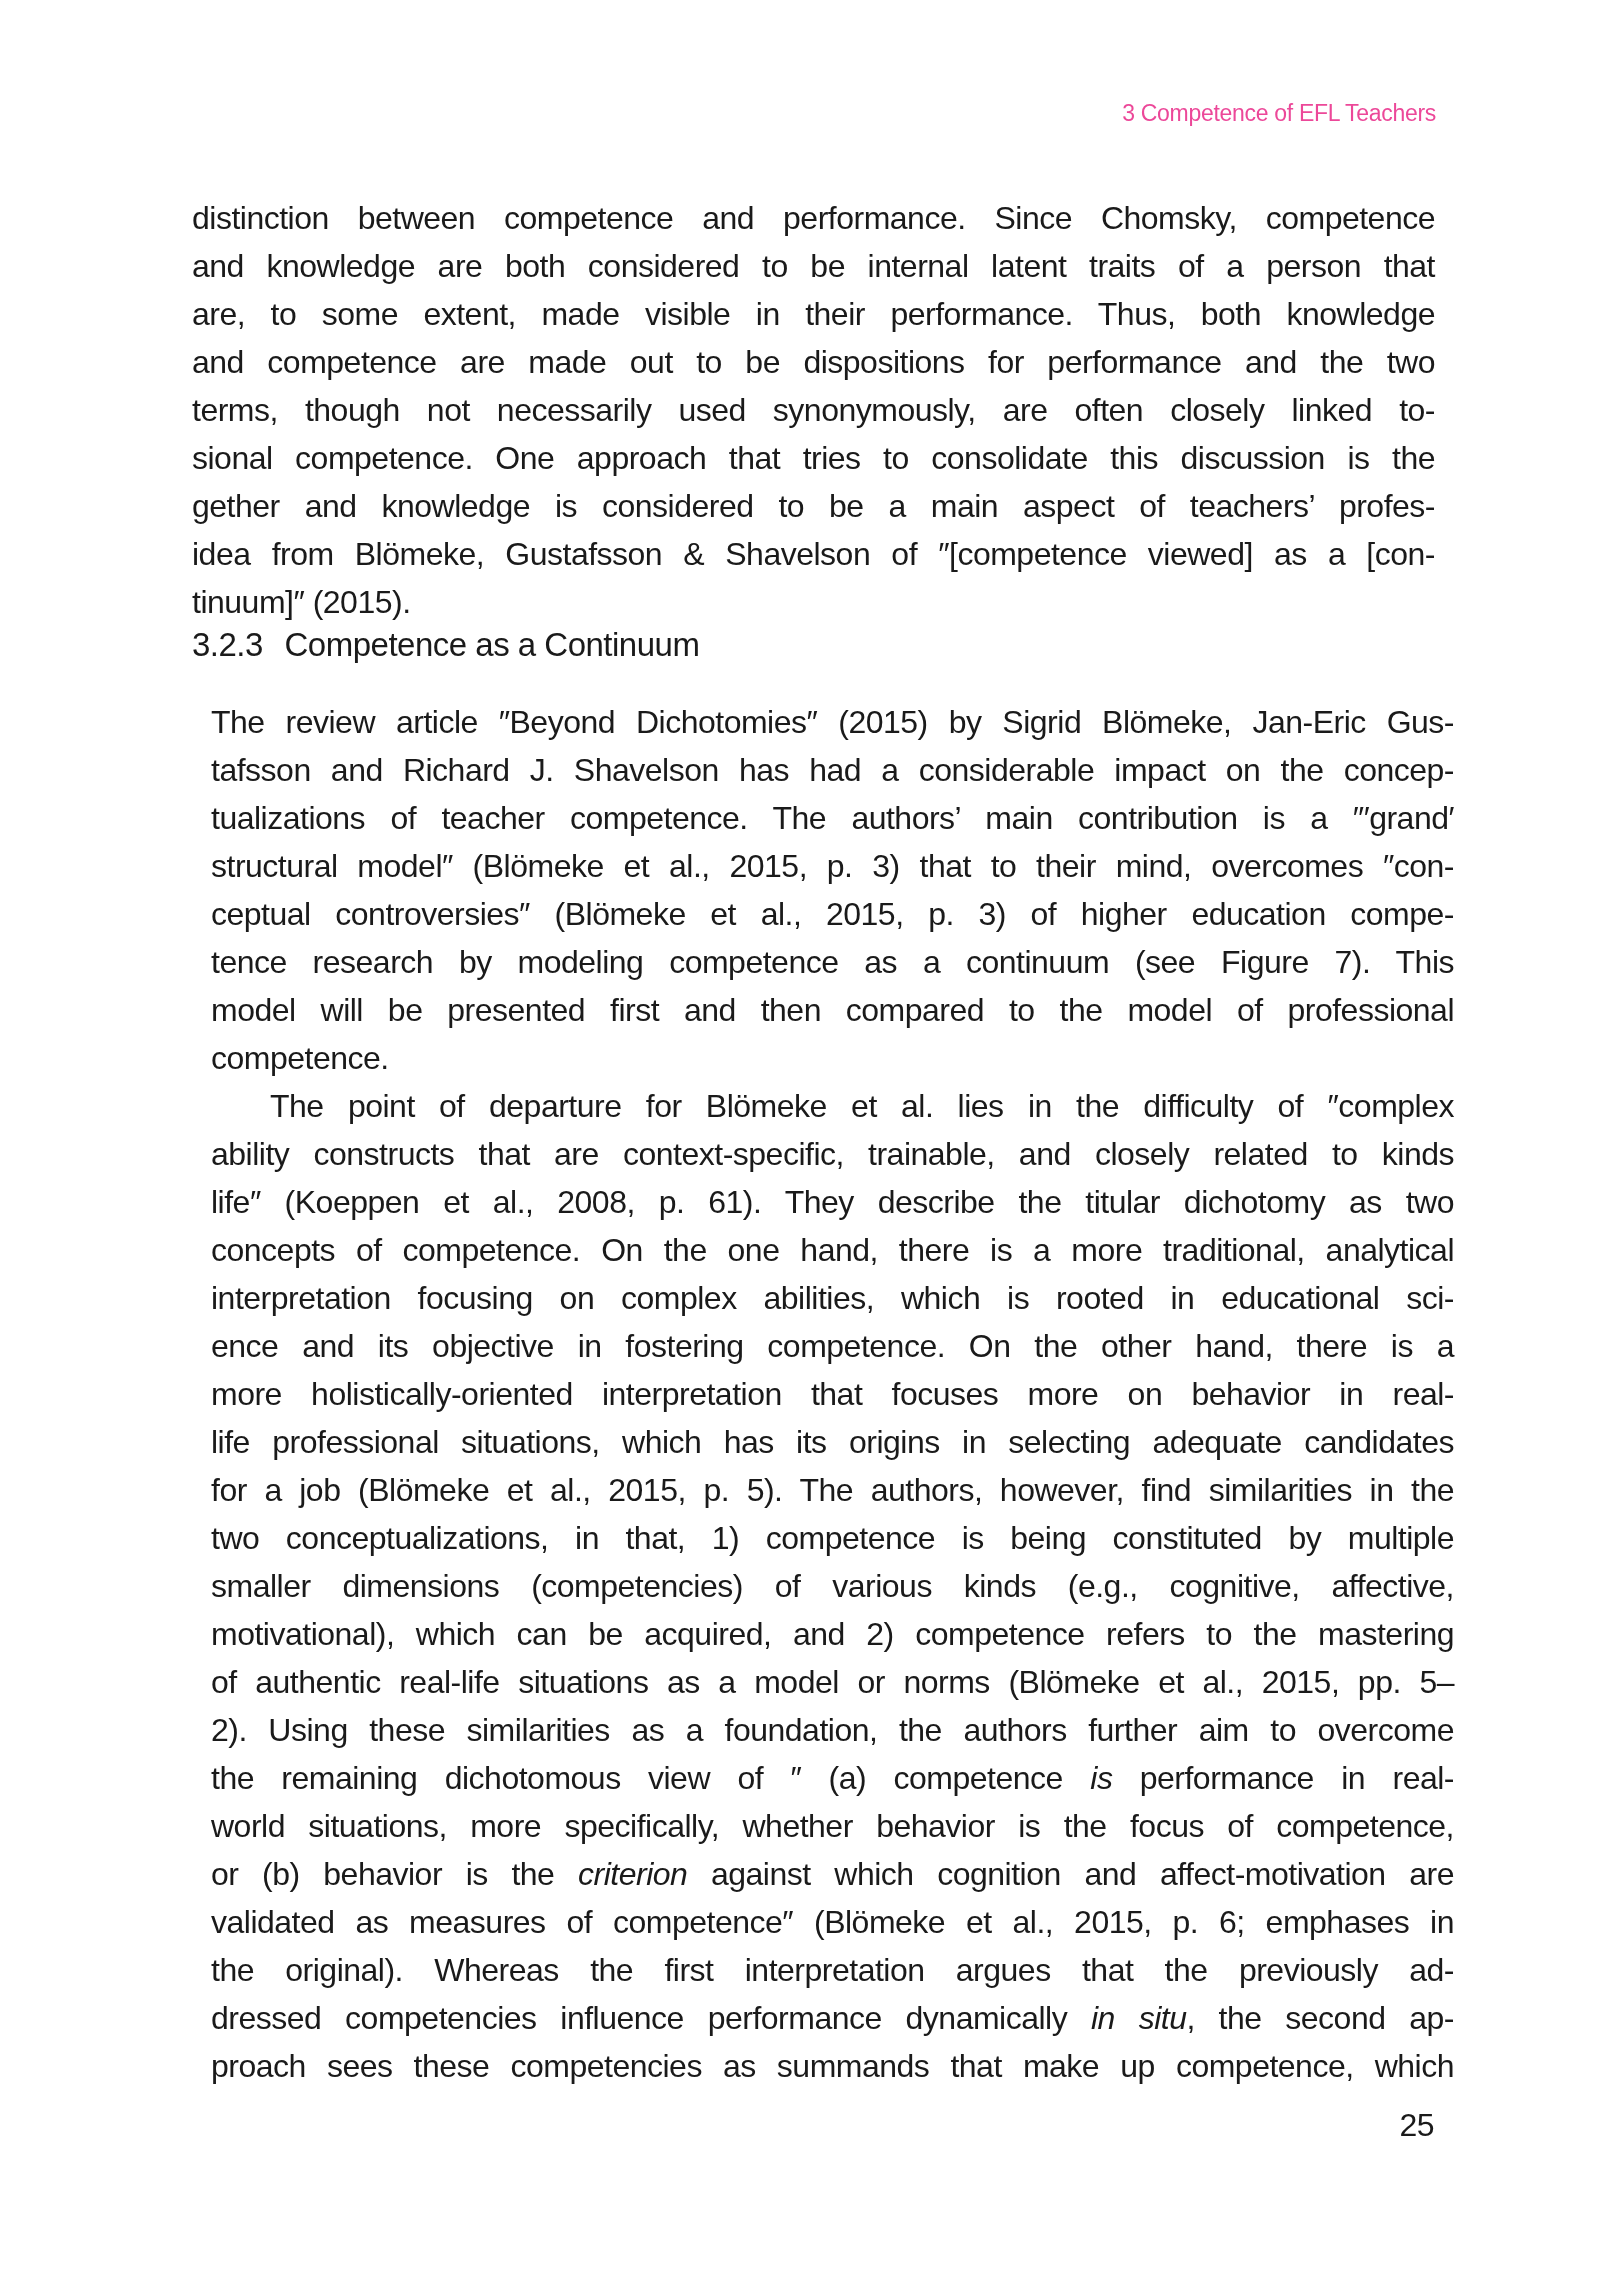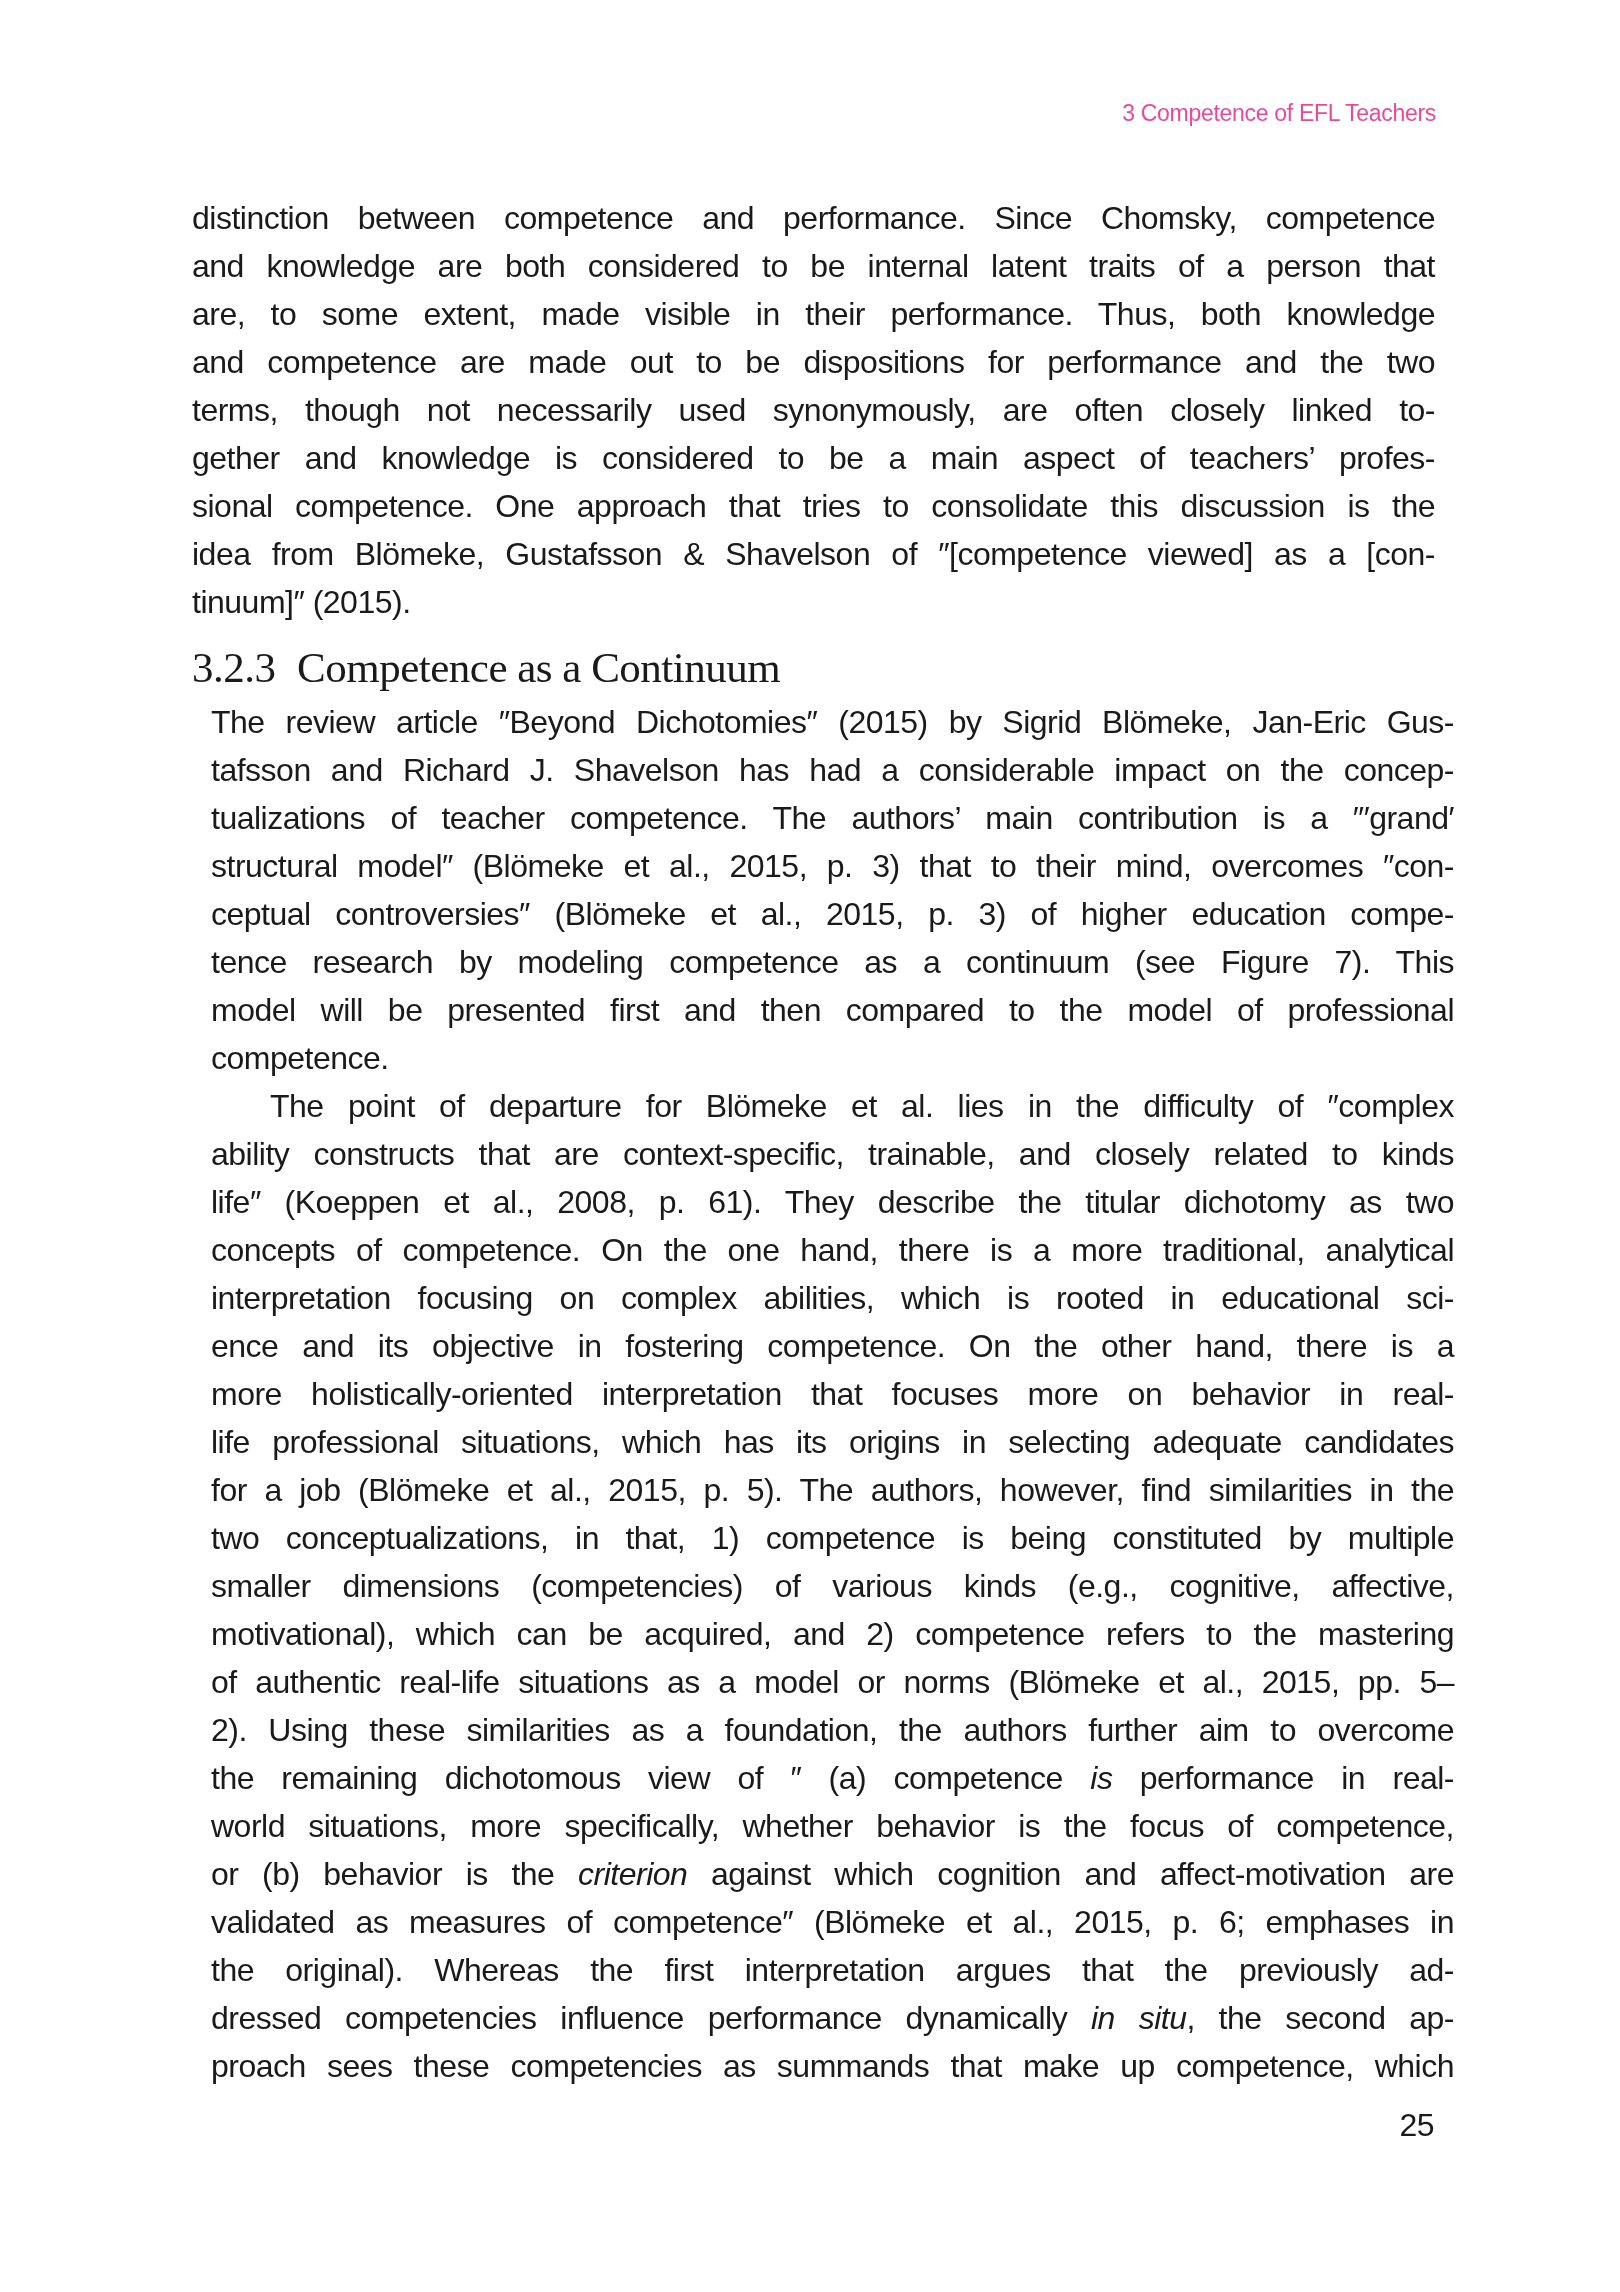--- a/index.html
+++ b/index.html
@@ -82,8 +82,8 @@
   <span class="line">are, to some extent, made visible in their performance. Thus, both knowledge</span>
   <span class="line">and competence are made out to be dispositions for performance and the two</span>
   <span class="line">terms, though not necessarily used synonymously, are often closely linked to-</span>
+  <span class="line">sional competence. One approach that tries to consolidate this discussion is the</span>
   <span class="line">gether and knowledge is considered to be a main aspect of teachers’ profes-</span>
-  <span class="line">sional competence. One approach that tries to consolidate this discussion is the</span>
   <span class="line">idea from Blömeke, Gustafsson &amp; Shavelson of ″[competence viewed] as a [con-</span>
   <span class="line last">tinuum]″ (2015).</span>
 </div>

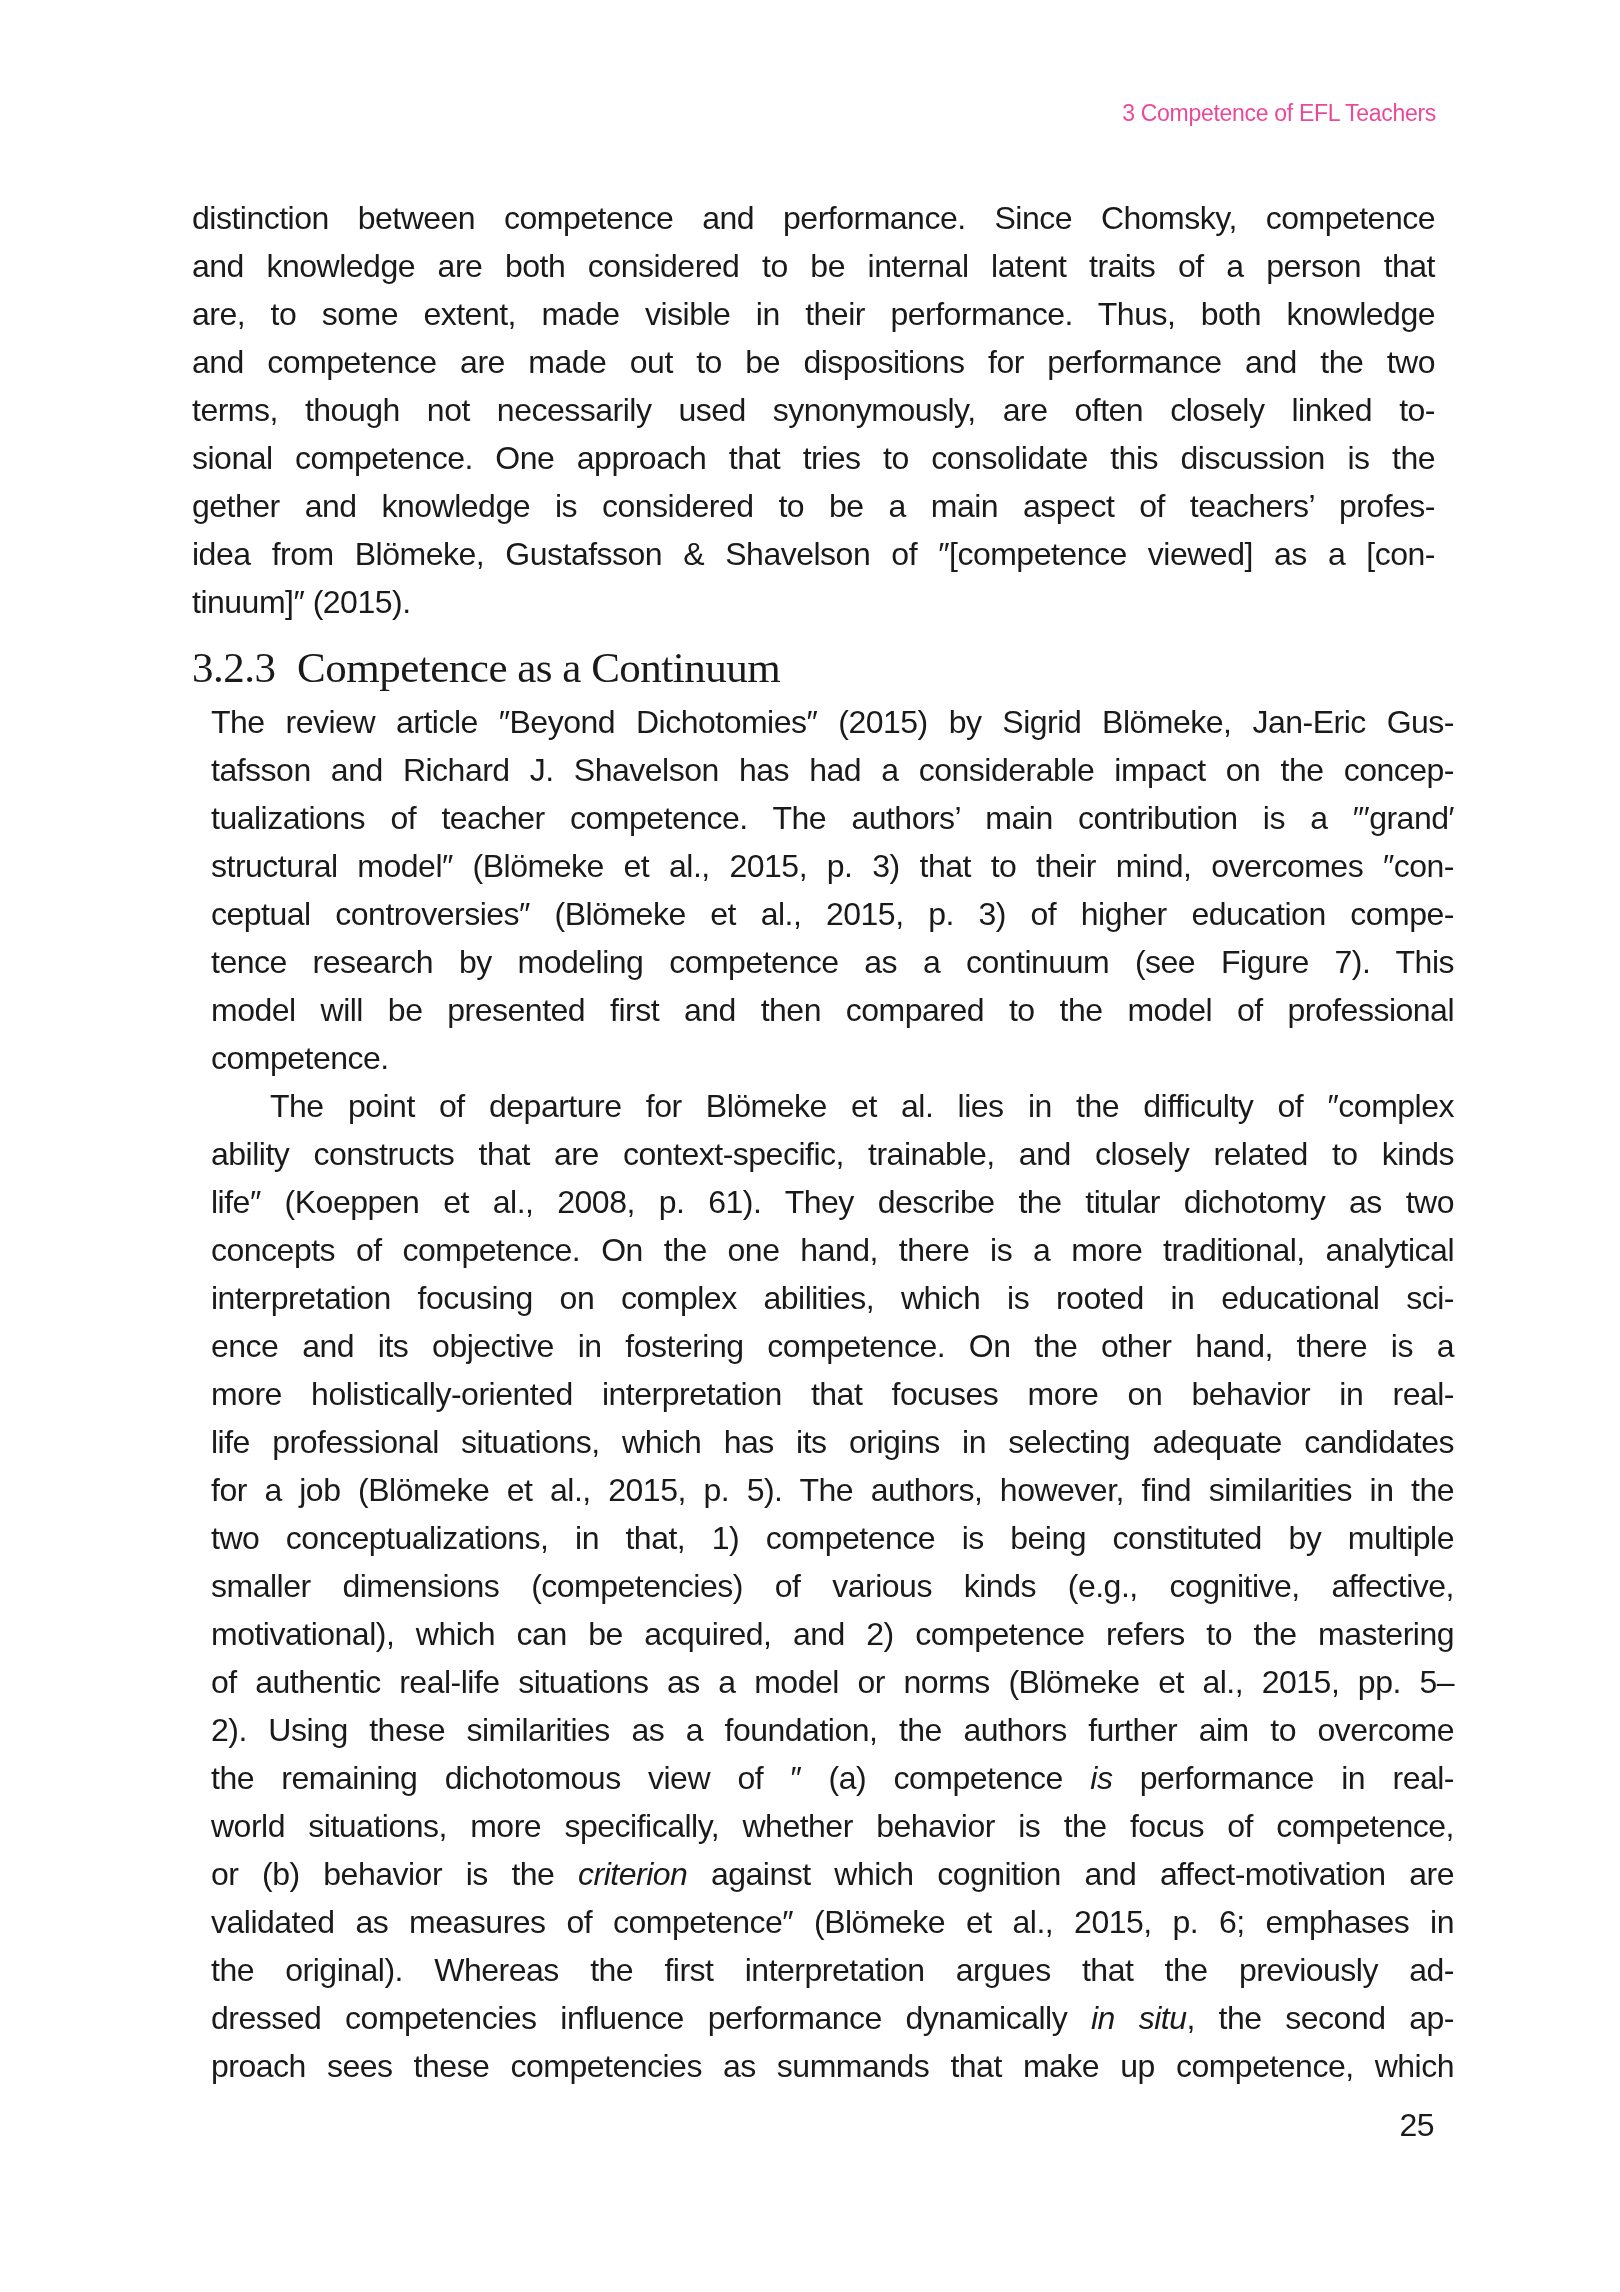--- a/index.html
+++ b/index.html
@@ -49,12 +49,11 @@
     .section-heading {
       position: absolute;
       left: 192px;
-      top: 644px;
-      font-size: 43px;
+      top: 621px;
+      font-size: 33px;
       letter-spacing: -0.5px;
       line-height: 47px;
       white-space: nowrap;
-      font-family: Liberation Serif, serif;
     }
     .section-heading .num {
       margin-right: 21.6px;

